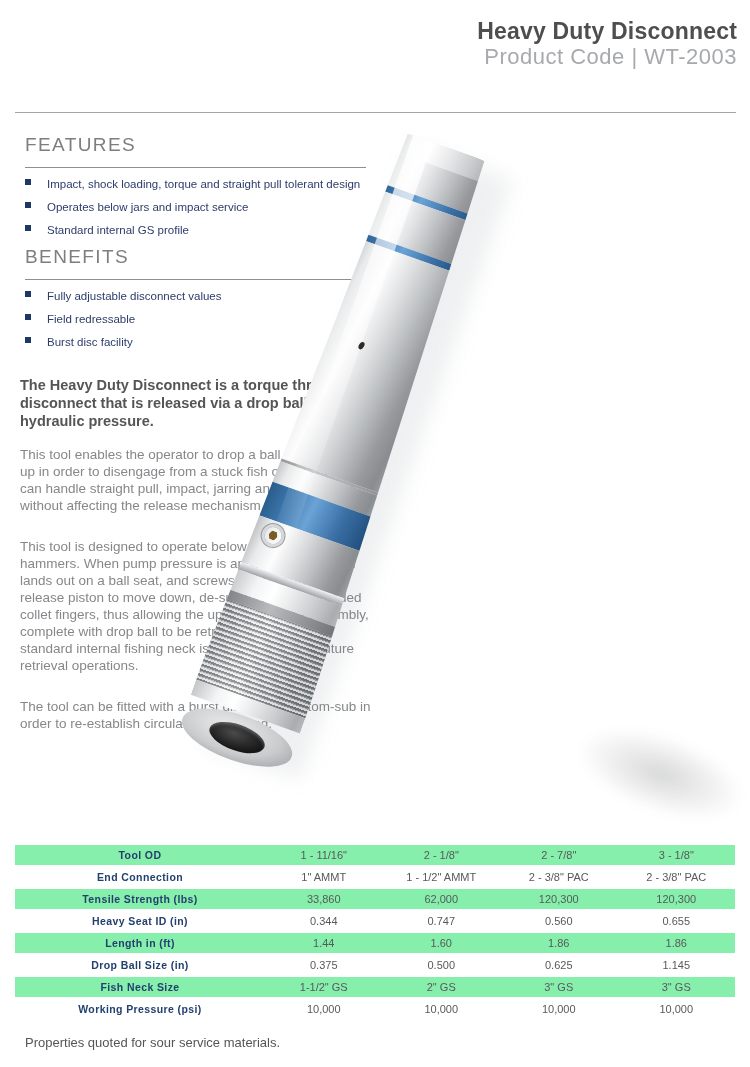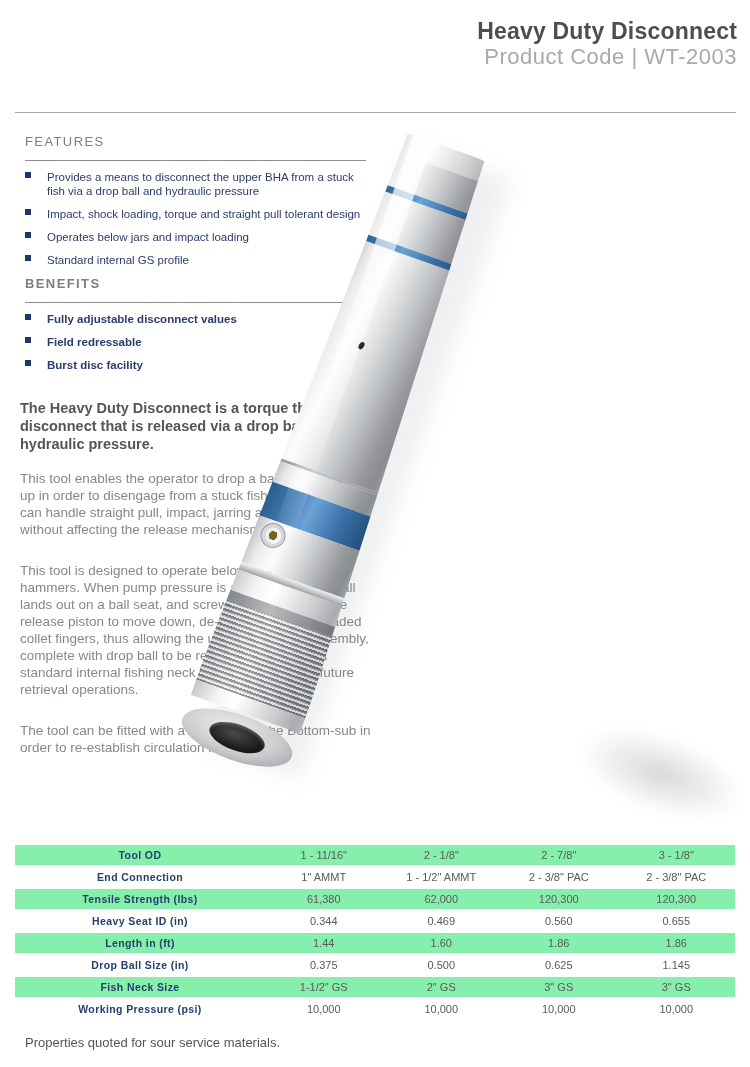--- a/index.html
+++ b/index.html
@@ -14,7 +14,7 @@
 
   
   .leftcol{position:absolute;left:20px;top:130px;width:352px;}
-  .sec-head{font-size:13px;color:#7c7e81;letter-spacing:1.4px;margin:4px 0 0 5px;}
+  .sec-head{font-size:19px;color:#7c7e81;letter-spacing:1.4px;margin:4px 0 0 5px;}
   .sec-rule{border:none;border-top:1px solid #8d8f92;margin:11px 0 0 5px;width:341px;}
   .blist{list-style:none;margin:9px 0 0 5px;padding:0;}
   .blist li{position:relative;padding-left:22px;margin-bottom:9px;font-size:11.5px;line-height:1.22;color:#2c3c6b;}

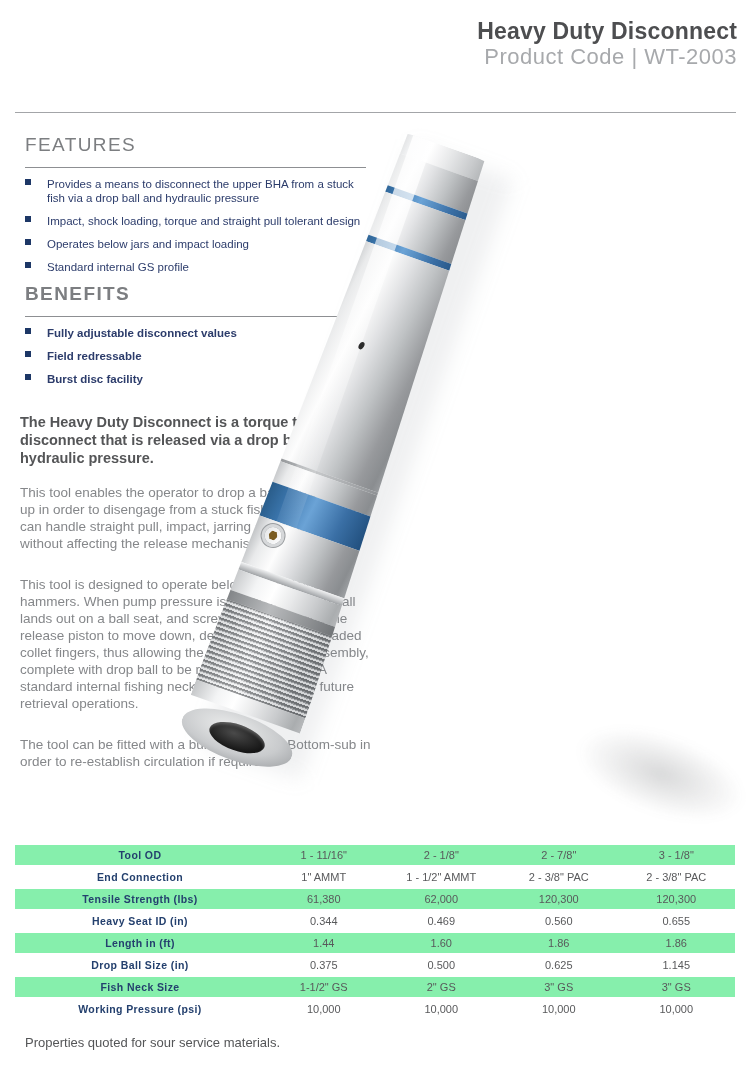--- a/index.html
+++ b/index.html
@@ -92,7 +92,6 @@
     <div class="sec-head">FEATURES</div>
     <hr class="sec-rule">
     <ul class="blist">
-      <li><span class="sq"></span><span>Provides a means to disconnect the upper BHA from a stuck fish via a drop ball and hydraulic pressure</span></li>
       <li><span class="sq"></span><span>Impact, shock loading, torque and straight pull tolerant design</span></li>
       <li><span class="sq"></span><span>Operates below jars and impact loading</span></li>
       <li><span class="sq"></span><span>Standard internal GS profile</span></li>

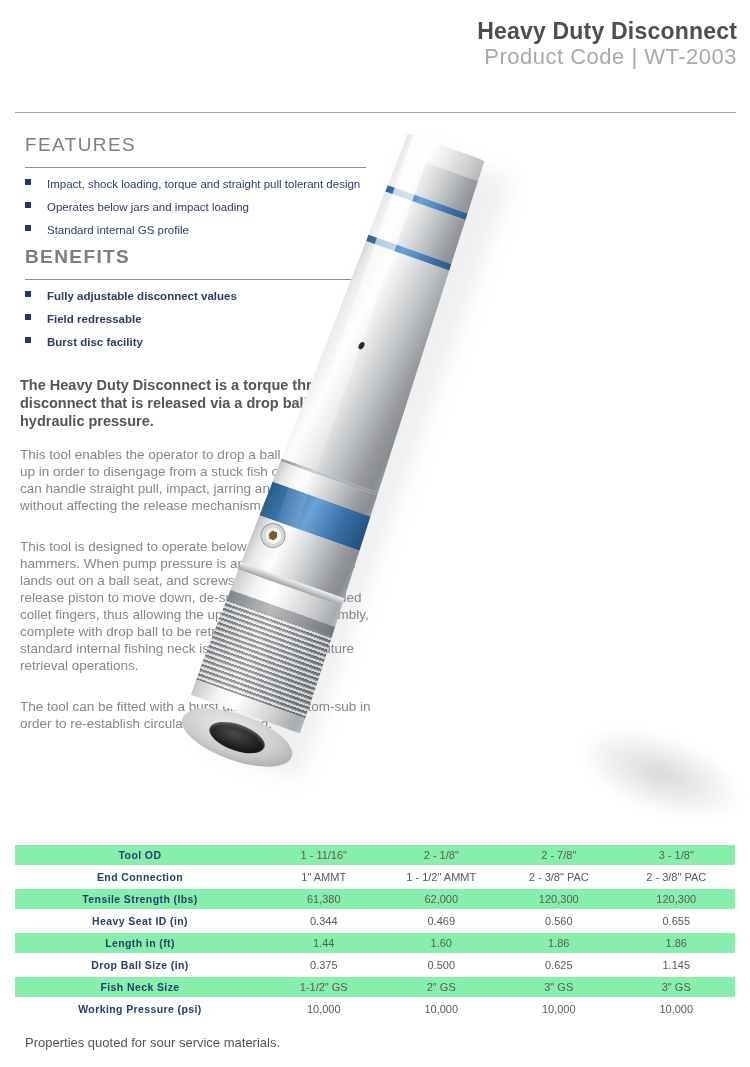--- a/index.html
+++ b/index.html
@@ -93,7 +93,7 @@
     <hr class="sec-rule">
     <ul class="blist">
       <li><span class="sq"></span><span>Impact, shock loading, torque and straight pull tolerant design</span></li>
-      <li><span class="sq"></span><span>Operates below jars and impact loading</span></li>
+      <li><span class="sq"></span><span>Operates below jars and impact service</span></li>
       <li><span class="sq"></span><span>Standard internal GS profile</span></li>
     </ul>
 

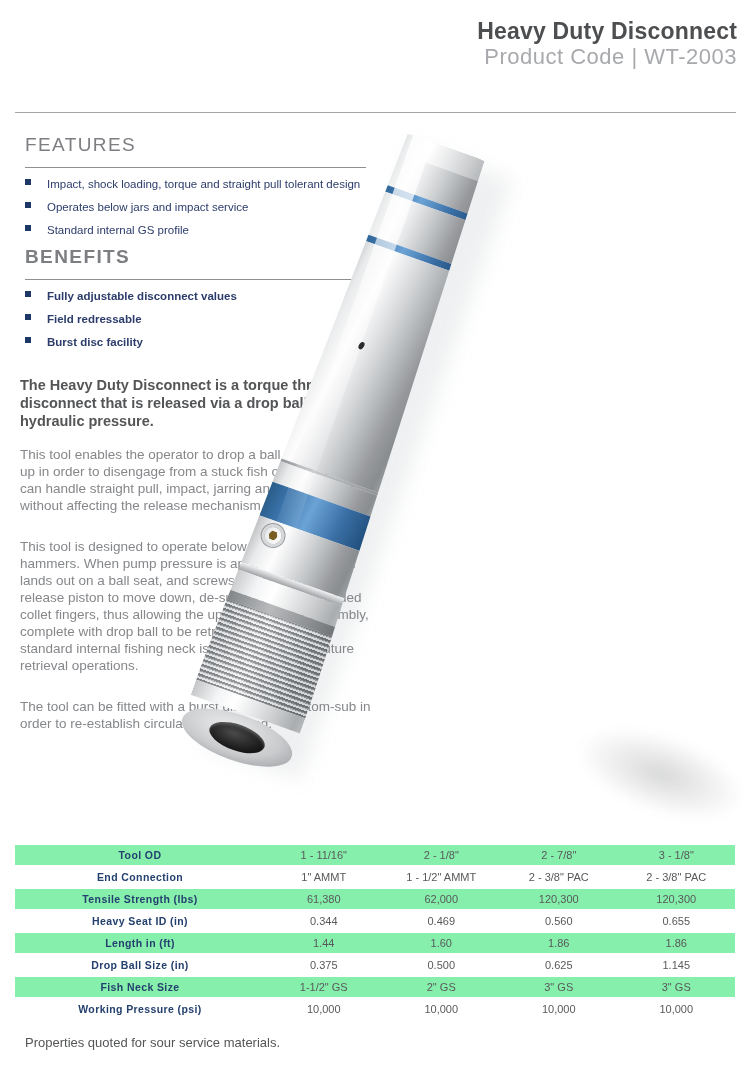--- a/index.html
+++ b/index.html
@@ -22,7 +22,7 @@
   .desc-intro{margin:27px 0 0 0;font-size:14.5px;font-weight:bold;color:#545557;line-height:1.25;}
   .desc-p{margin:16px 0 0 0;font-size:13.5px;color:#85878a;line-height:1.26;}
   .desc-p.gap{margin-top:24px;}
-  .benefits-block{margin-top:5px;font-weight:bold;}
+  .benefits-block{margin-top:5px;}
 
   
   .tool-wrap{position:absolute;left:375px;top:128px;width:372px;height:700px;}

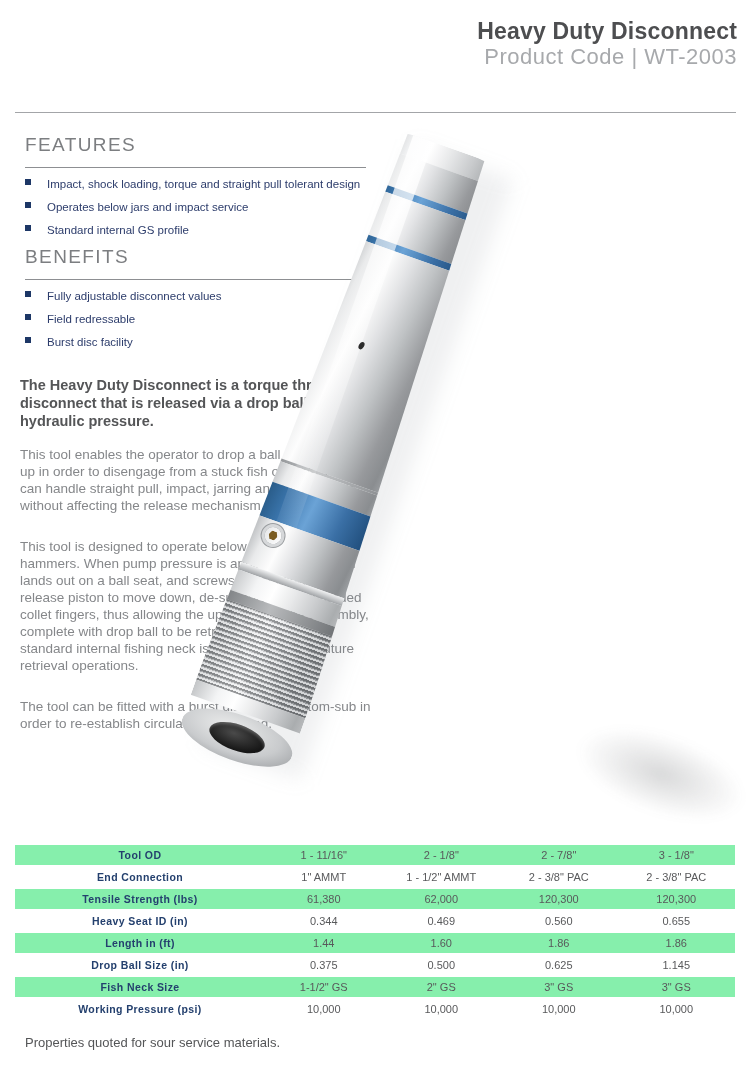--- a/index.html
+++ b/index.html
@@ -165,7 +165,7 @@
     </div>
     <div class="srow stripe">
       <div class="scell-label">Tensile Strength (lbs)</div>
-      <div class="scell">61,380</div>
+      <div class="scell">33,860</div>
       <div class="scell">62,000</div>
       <div class="scell">120,300</div>
       <div class="scell">120,300</div>

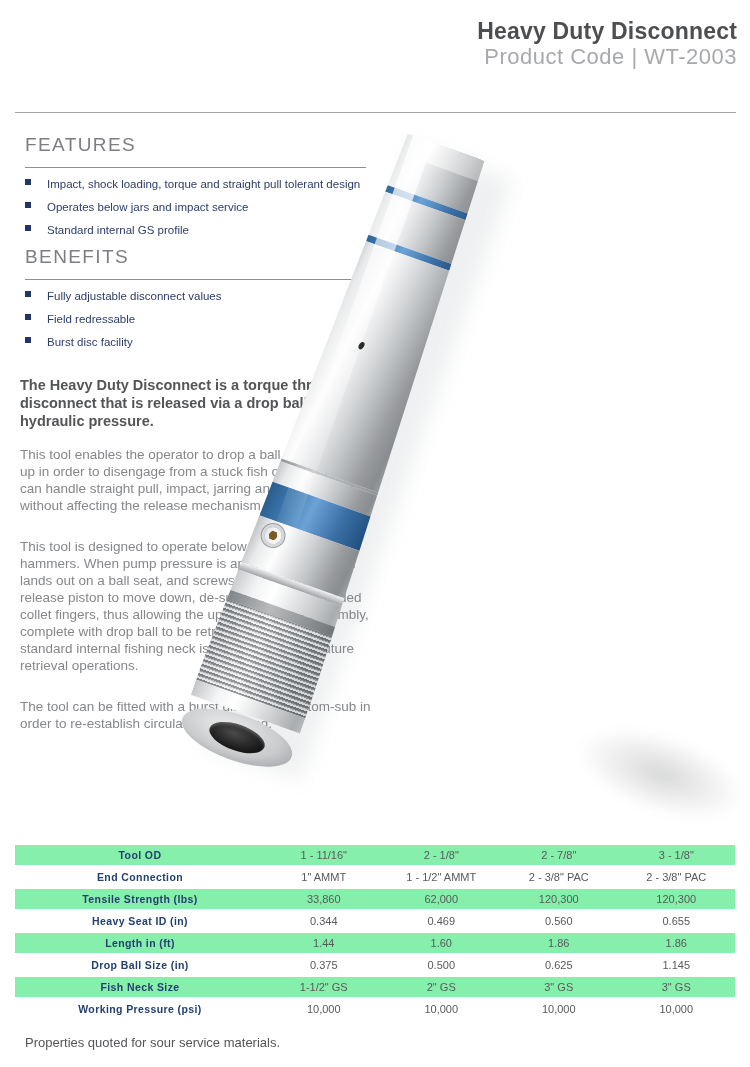--- a/index.html
+++ b/index.html
@@ -173,7 +173,7 @@
     <div class="srow">
       <div class="scell-label">Heavy Seat ID (in)</div>
       <div class="scell">0.344</div>
-      <div class="scell">0.469</div>
+      <div class="scell">0.747</div>
       <div class="scell">0.560</div>
       <div class="scell">0.655</div>
     </div>

